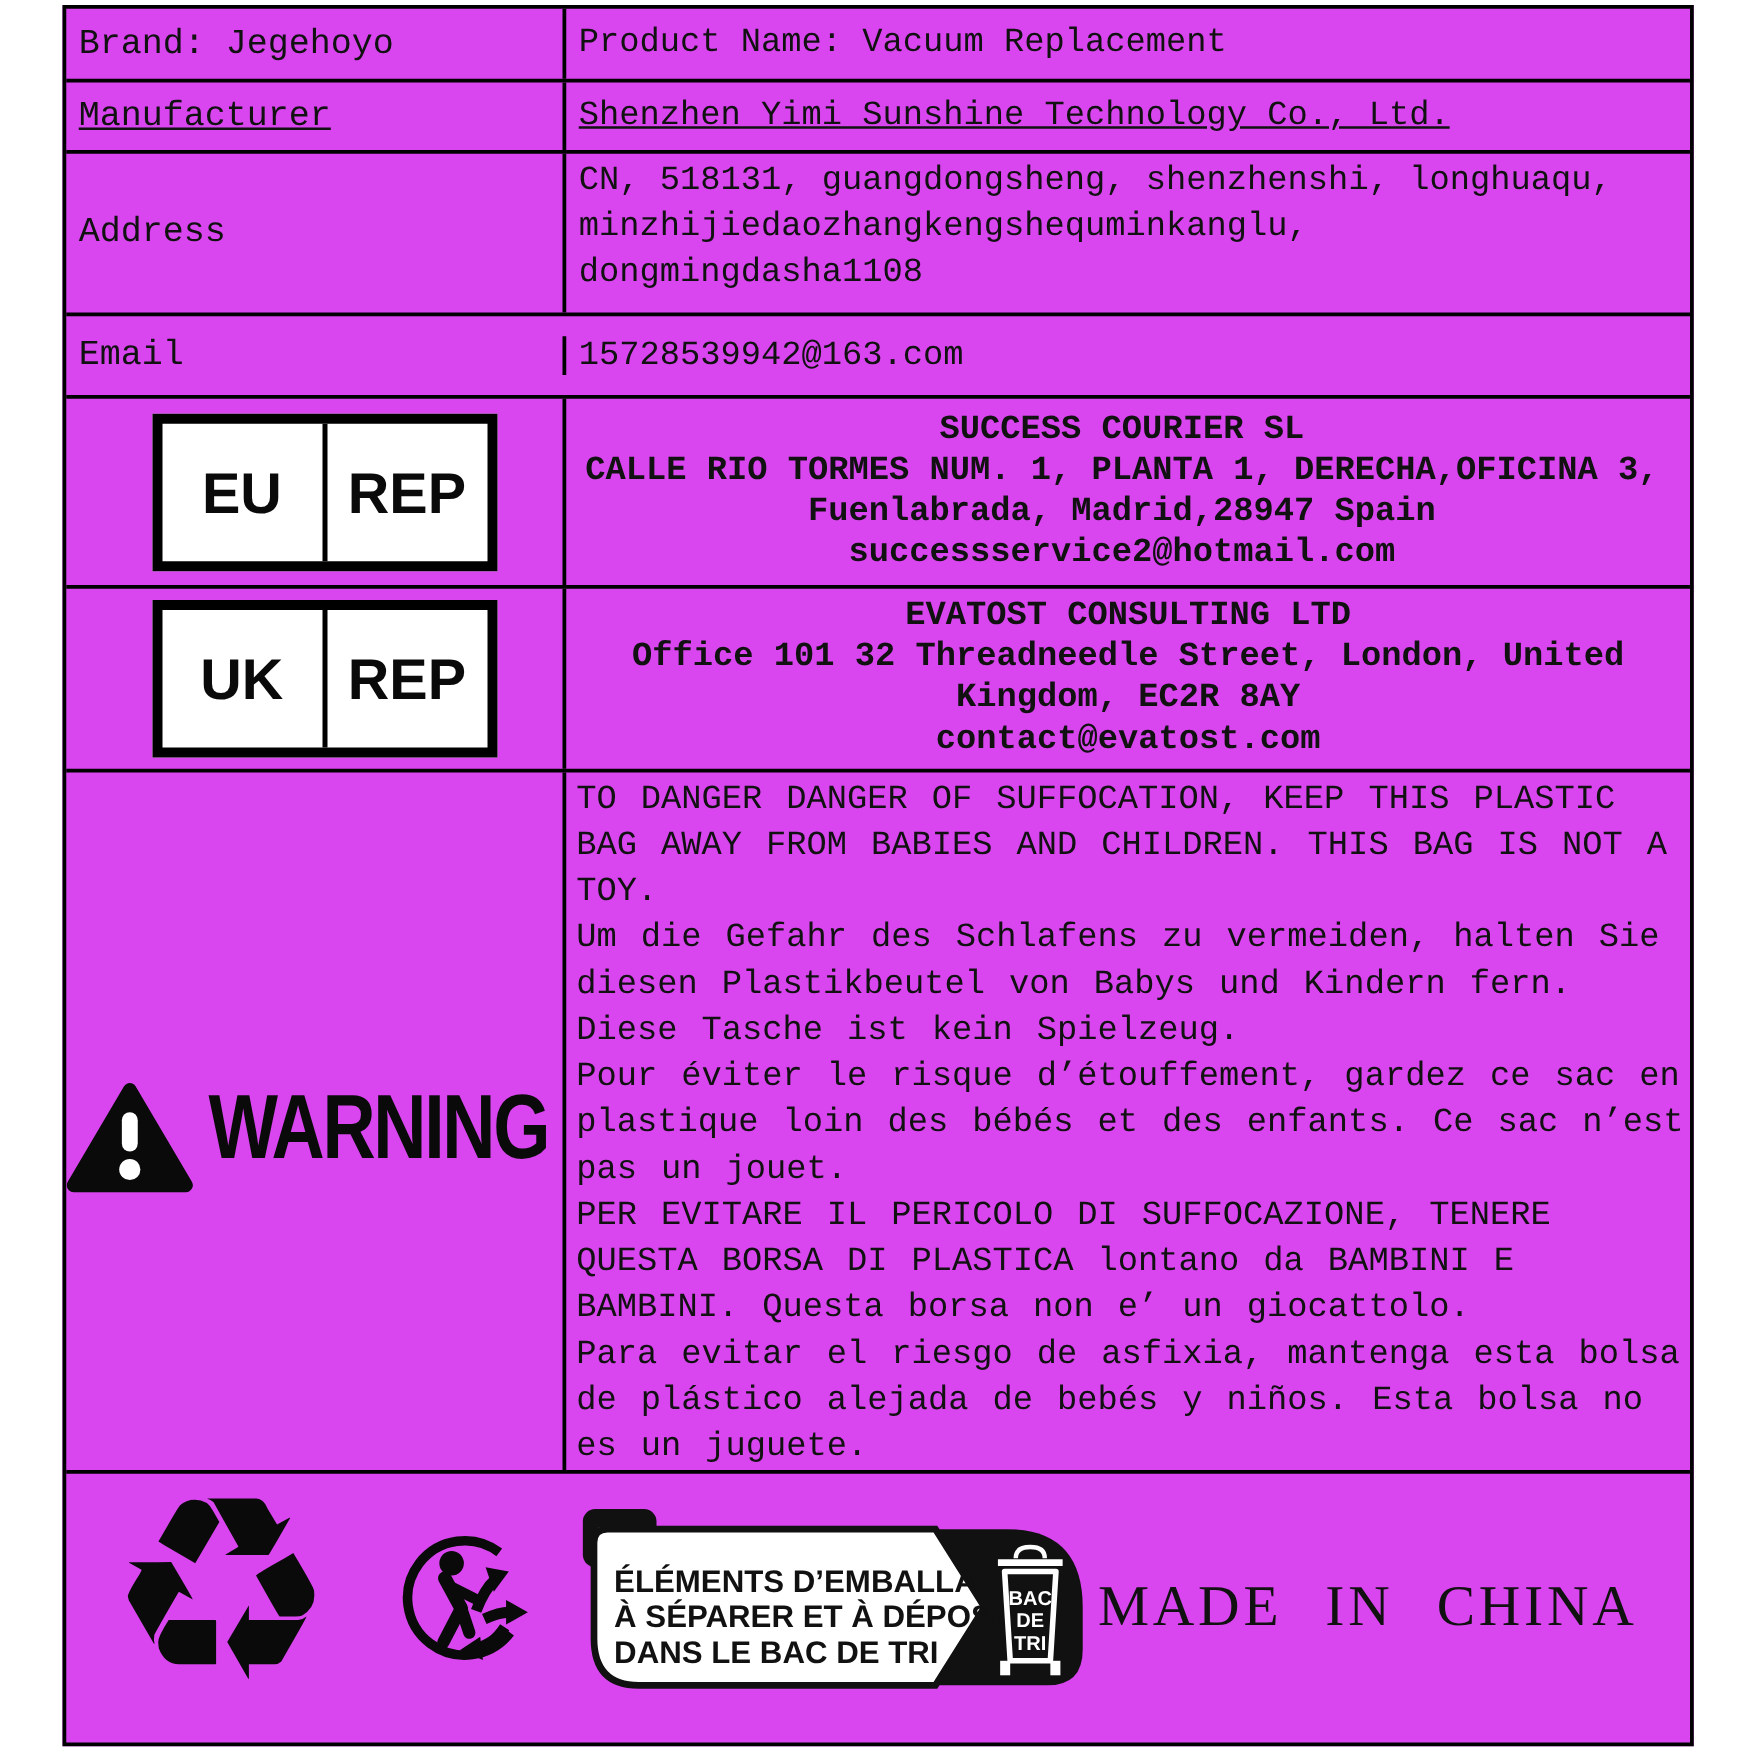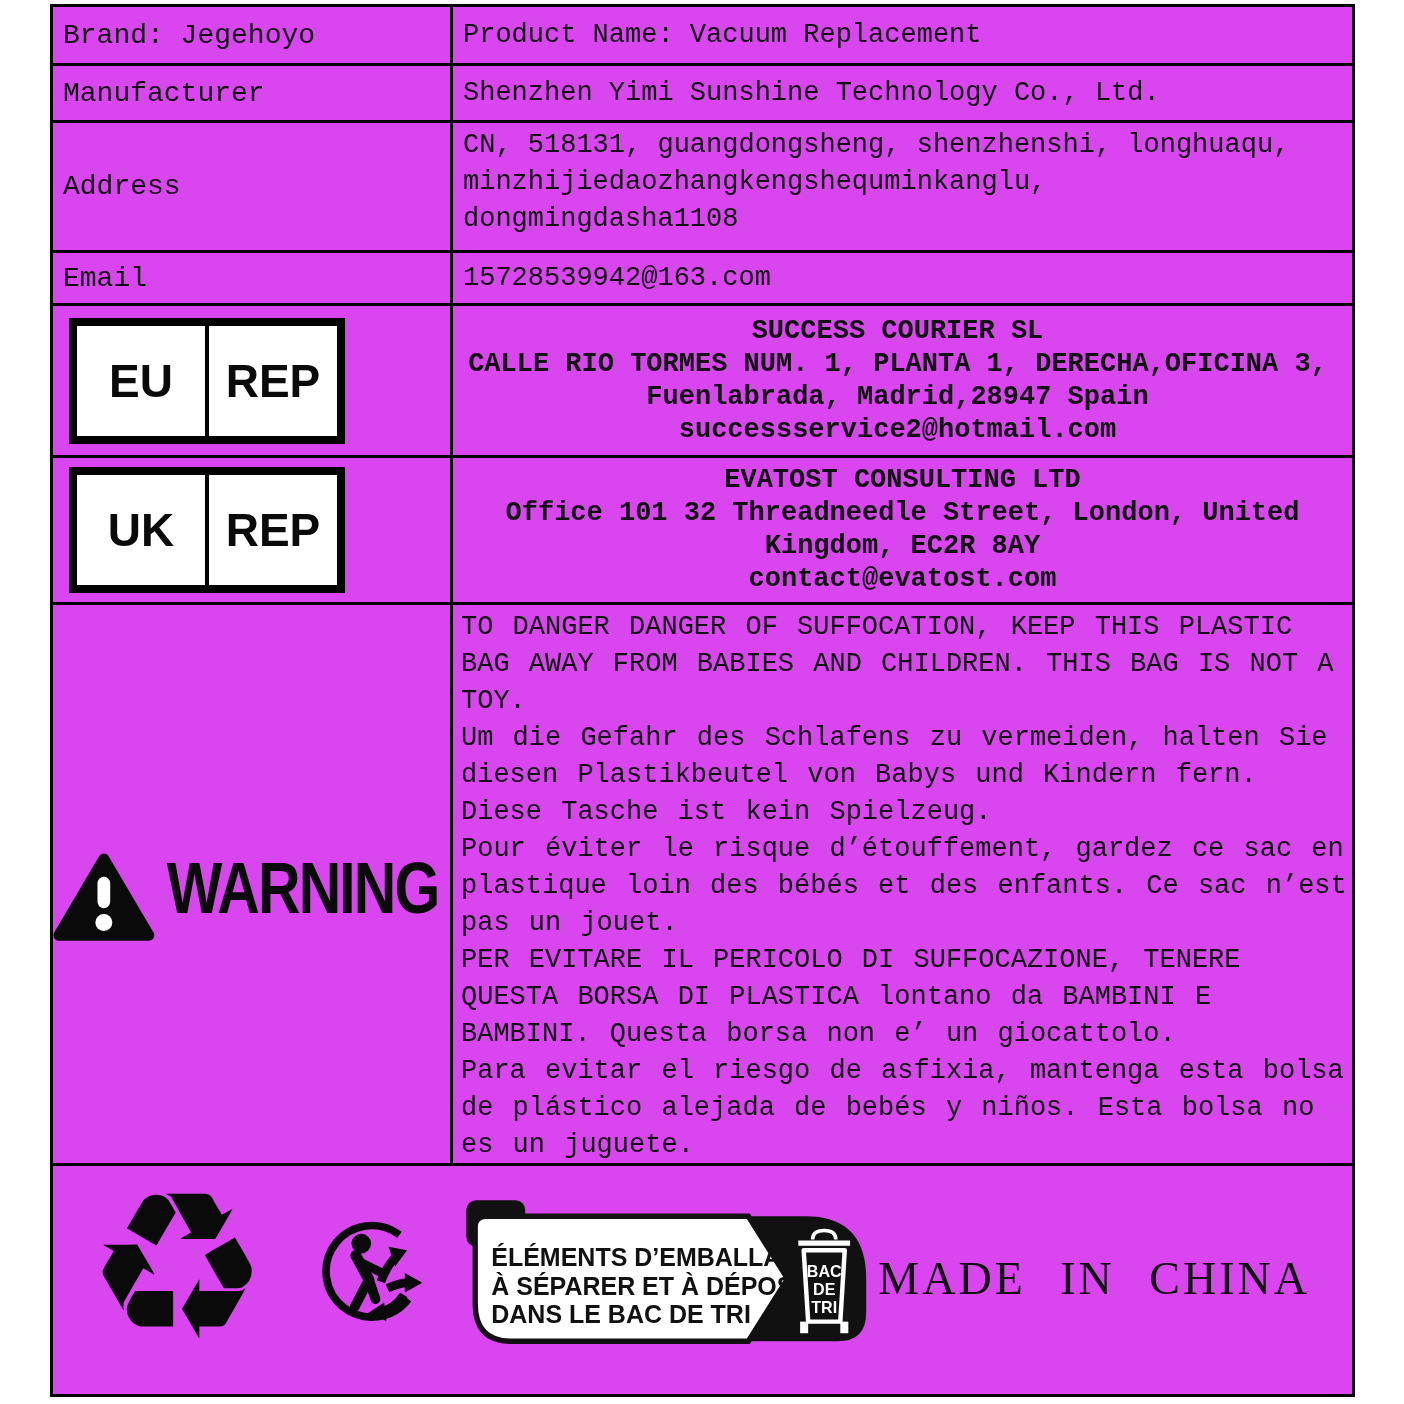--- a/index.html
+++ b/index.html
@@ -13,7 +13,7 @@
   .lcell{width:400px;border-right:3px solid #000;display:flex;align-items:center;
          padding-left:10px;font-size:28px;}
   .vcell{flex:1;display:flex;align-items:center;padding-left:10px;padding-right:16px;font-size:27px;}
-  .h-r1{height:59px;} .h-r2{height:57px;} .h-r3{height:130px;} .h-r4{height:53px;}
+  .h-r1{height:59px;} .h-r2{height:57px;text-decoration:underline;} .h-r3{height:130px;} .h-r4{height:53px;}
   .h-r5{height:152px;} .h-r6{height:147px;} .h-r7{height:561px;}
   .top-align{align-items:flex-start;padding-top:4px;line-height:37px;}
   .rep-cell{justify-content:flex-start;padding-left:16px;}

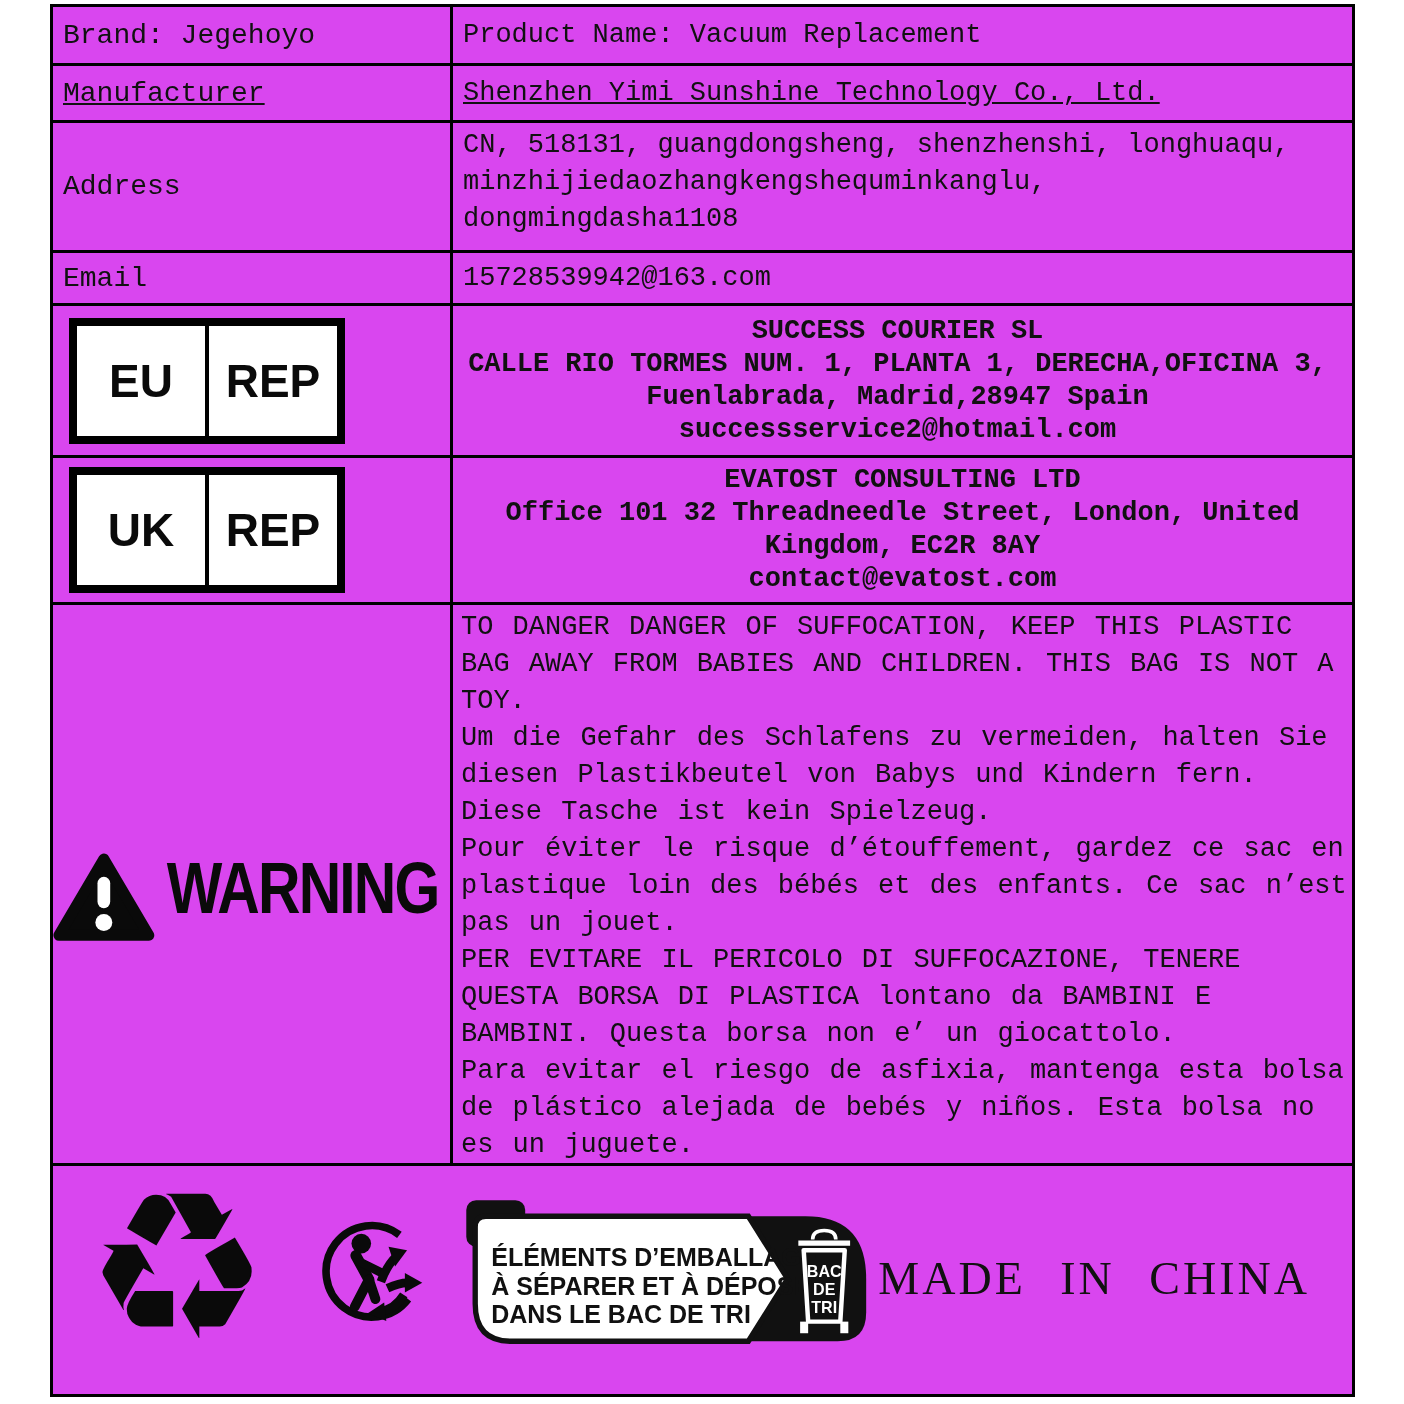--- a/index.html
+++ b/index.html
@@ -13,7 +13,7 @@
   .lcell{width:400px;border-right:3px solid #000;display:flex;align-items:center;
          padding-left:10px;font-size:28px;}
   .vcell{flex:1;display:flex;align-items:center;padding-left:10px;padding-right:16px;font-size:27px;}
-  .h-r1{height:59px;} .h-r2{height:57px;text-decoration:underline;} .h-r3{height:130px;} .h-r4{height:53px;}
+  .h-r1{height:59px;} .h-r2{height:57px;text-decoration:underline;} .h-r3{height:130px;} .h-r4{height:66px;align-items:center;}
   .h-r5{height:152px;} .h-r6{height:147px;} .h-r7{height:561px;}
   .top-align{align-items:flex-start;padding-top:4px;line-height:37px;}
   .rep-cell{justify-content:flex-start;padding-left:16px;}

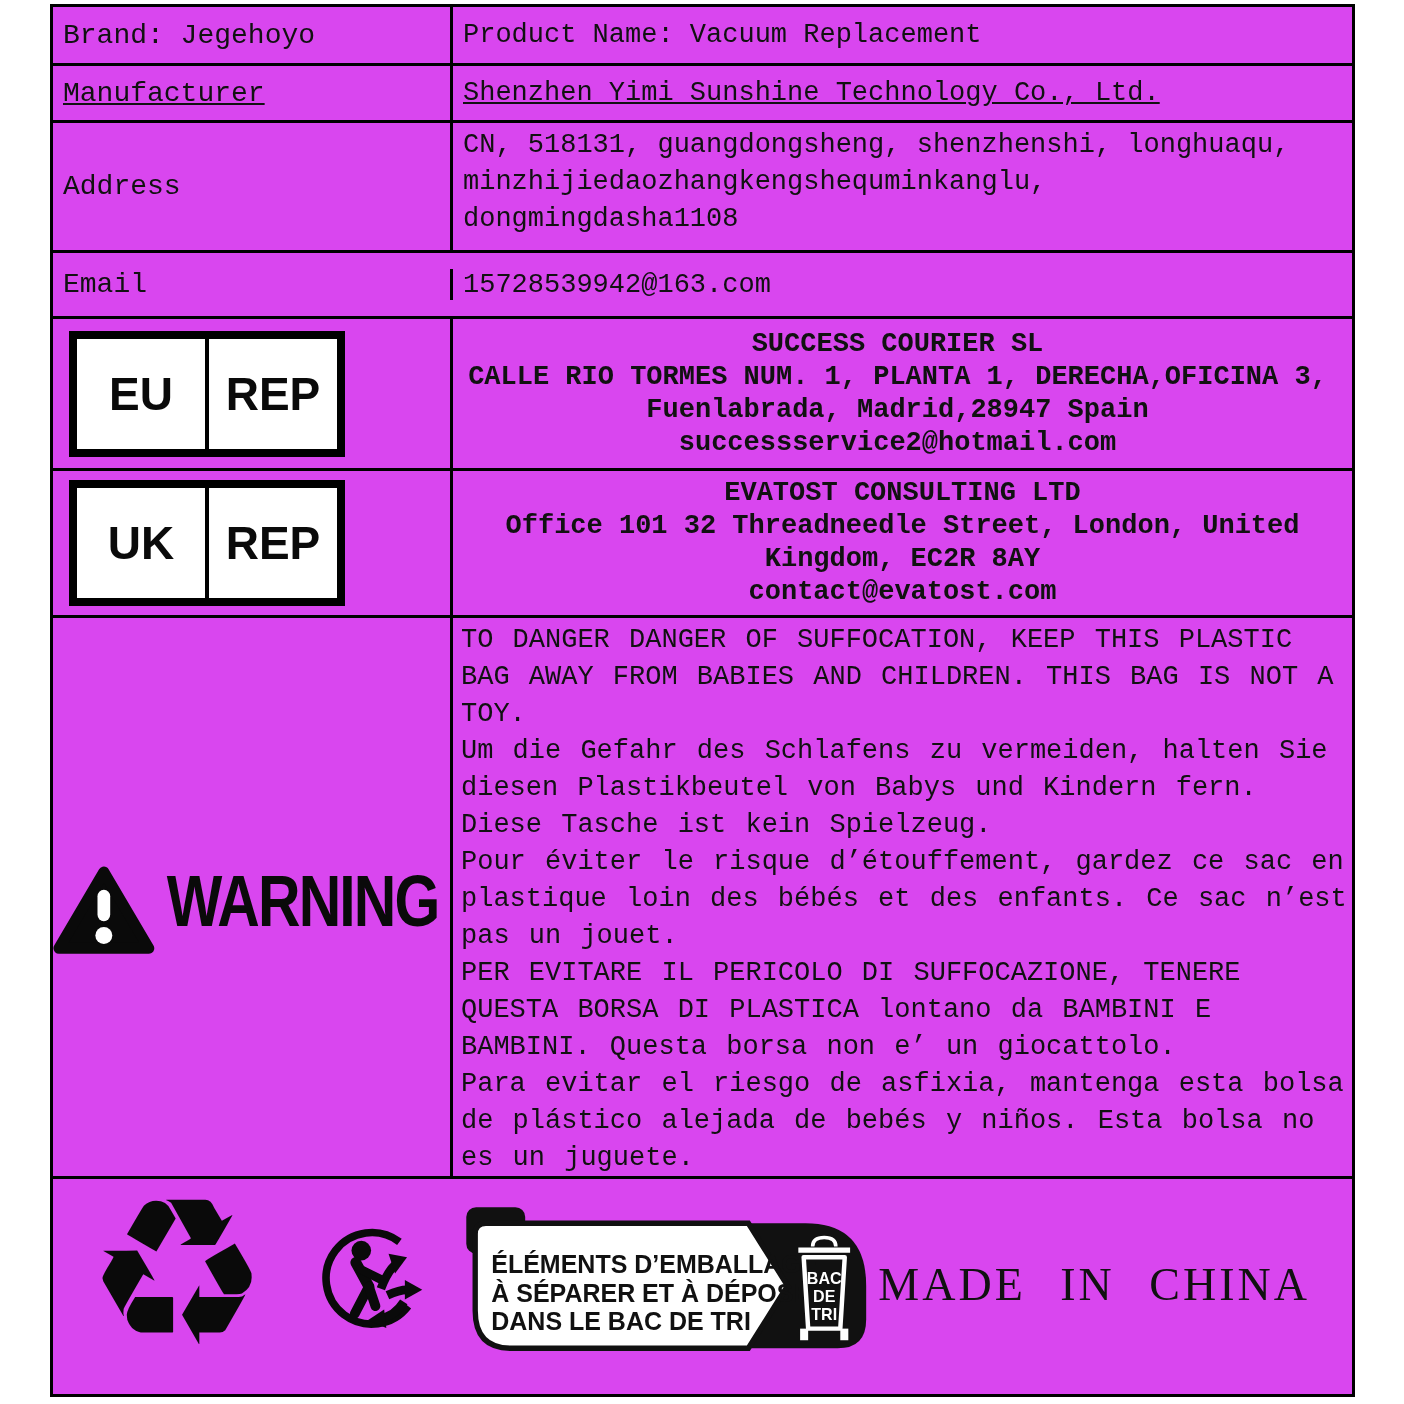--- a/index.html
+++ b/index.html
@@ -16,7 +16,7 @@
   .h-r1{height:59px;} .h-r2{height:57px;text-decoration:underline;} .h-r3{height:130px;} .h-r4{height:66px;align-items:center;}
   .h-r5{height:152px;} .h-r6{height:147px;} .h-r7{height:561px;}
   .top-align{align-items:flex-start;padding-top:4px;line-height:37px;}
-  .rep-cell{justify-content:flex-start;padding-left:16px;}
+  .rep-cell{justify-content:center;padding-left:16px;}
   .rep-badge{width:276px;height:126px;border:8px solid #000;box-sizing:border-box;
              display:flex;background:#fff;}
   .rep-badge .half{flex:1;display:flex;align-items:center;justify-content:center;

